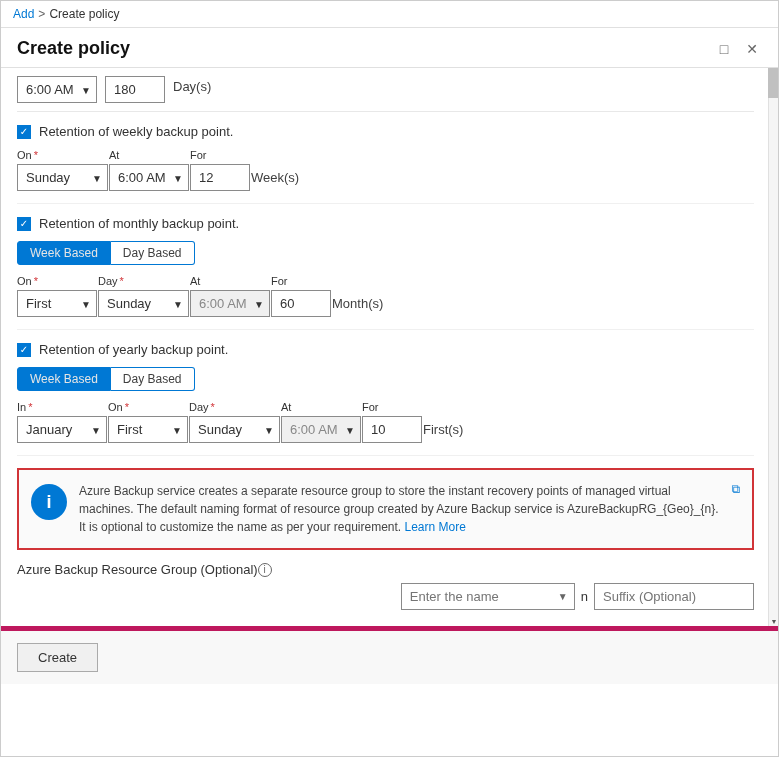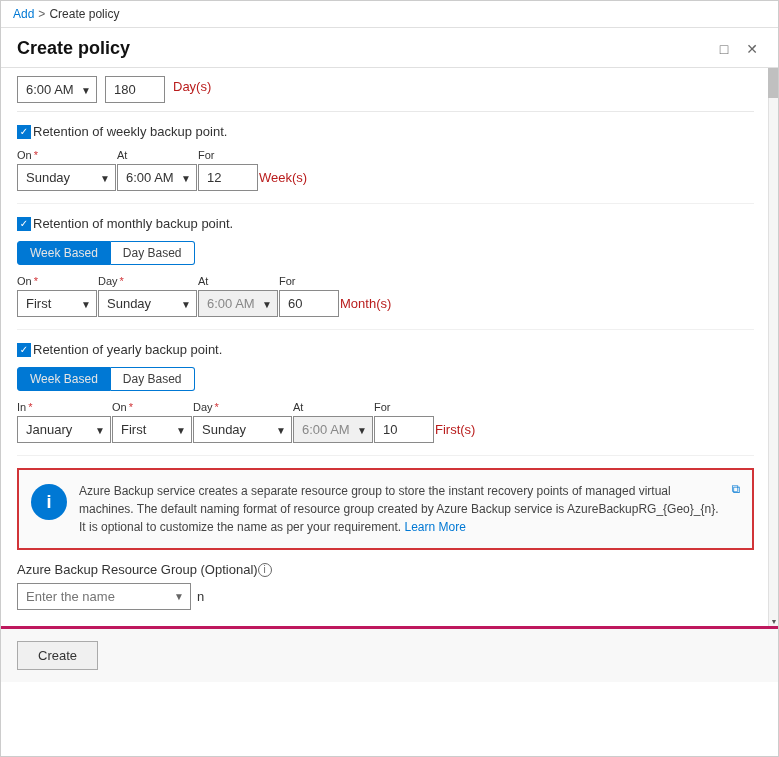--- a/index.html
+++ b/index.html
@@ -128,7 +128,7 @@
       -webkit-appearance: none;
       border: 1px solid #8a8a8a;
       background: #fff;
-      padding: 5px 20px 5px 8px;
+      padding: 5px 12px 5px 8px;
       font-size: 13px;
       color: #333;
       cursor: pointer;

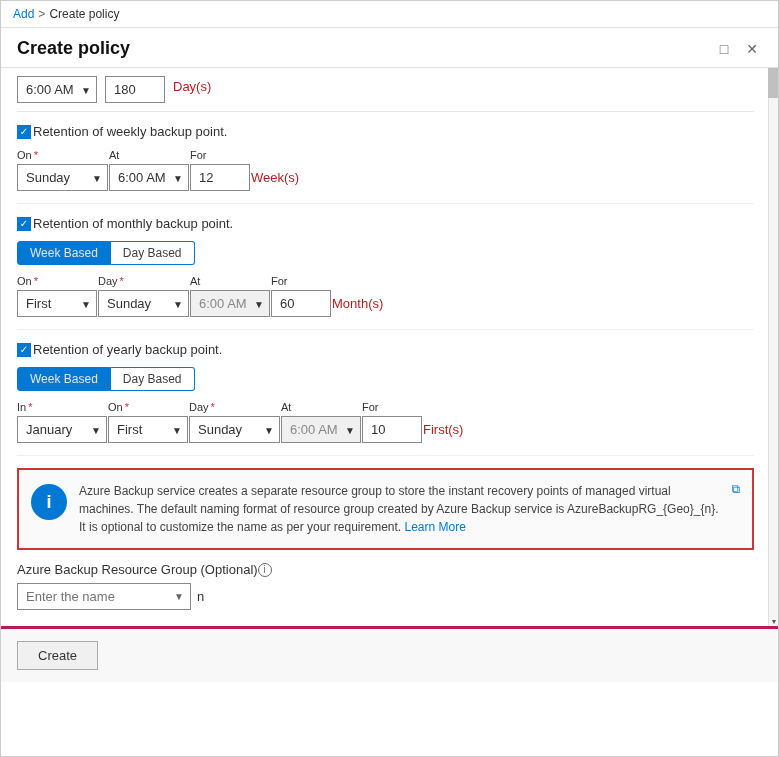--- a/index.html
+++ b/index.html
@@ -152,7 +152,7 @@
     }
     .unit-label {
       font-size: 13px;
-      color: #b91c1c;
+      color: #404040;
       padding-bottom: 6px;
     }
     

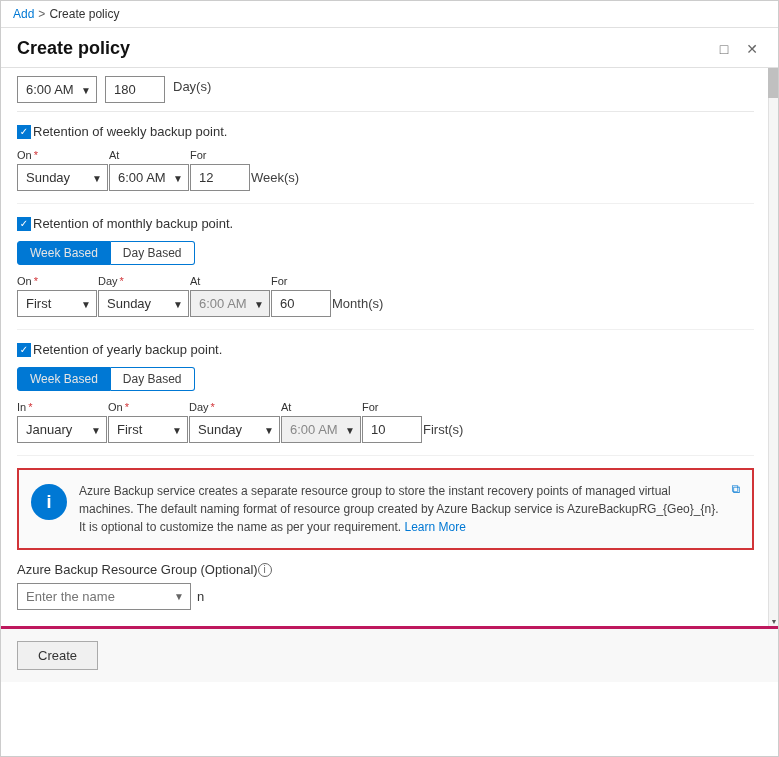--- a/index.html
+++ b/index.html
@@ -77,7 +77,7 @@
     .section-header {
       display: flex;
       align-items: center;
-      gap: 2px;
+      gap: 8px;
       margin-bottom: 10px;
     }
     .checkbox {

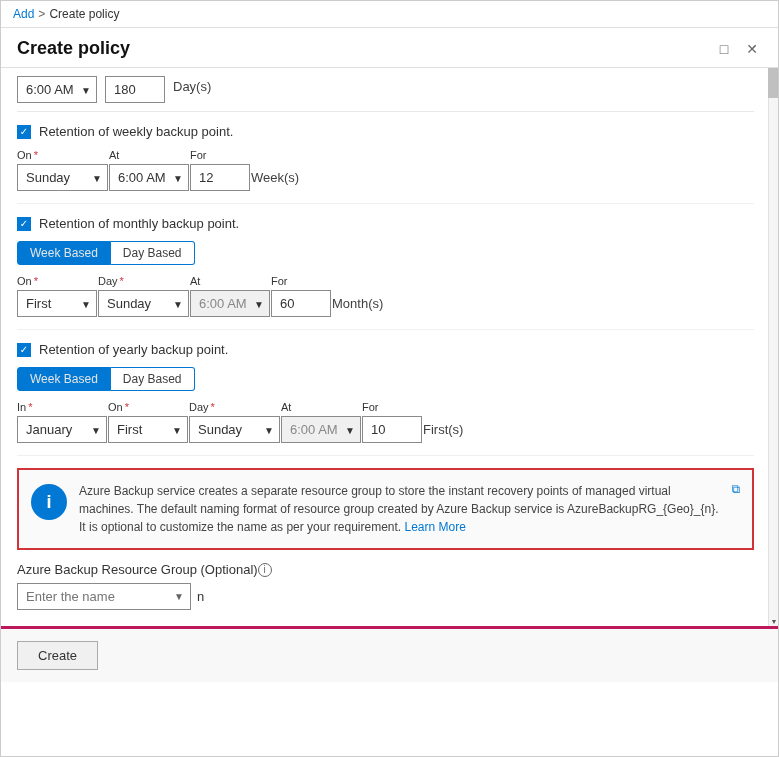--- a/index.html
+++ b/index.html
@@ -245,6 +245,7 @@
       display: flex;
       align-items: center;
       gap: 4px;
+      justify-content: flex-end;
     }
     .name-input-wrapper {
       position: relative;

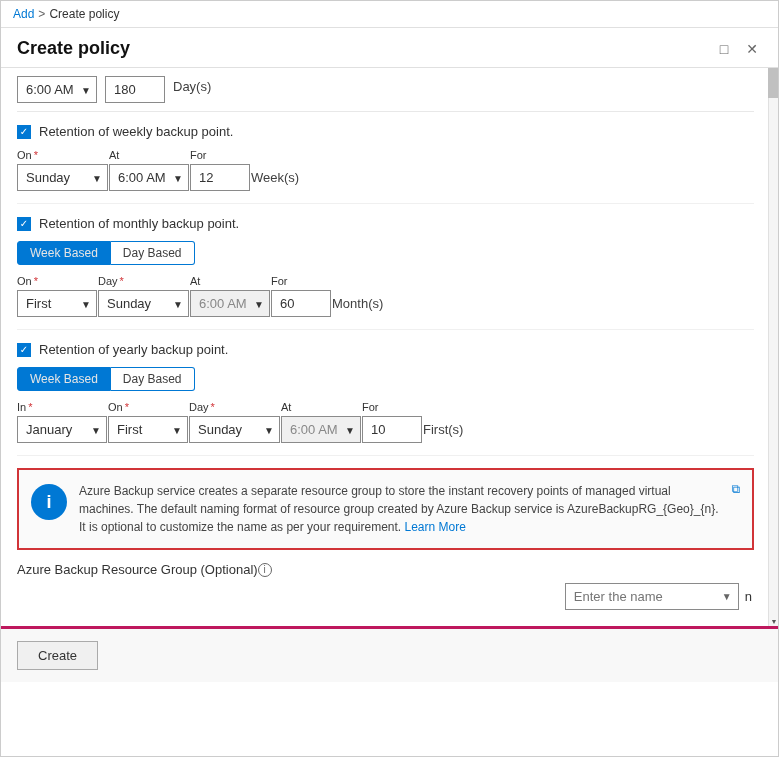--- a/index.html
+++ b/index.html
@@ -565,6 +565,7 @@
             <span class="name-input-chevron">▼</span>
           </div>
           <span class="separator-text">n</span>
+          <input class="suffix-input" type="text" placeholder="Suffix (Optional)" style="">
         </div>
       </div>
 

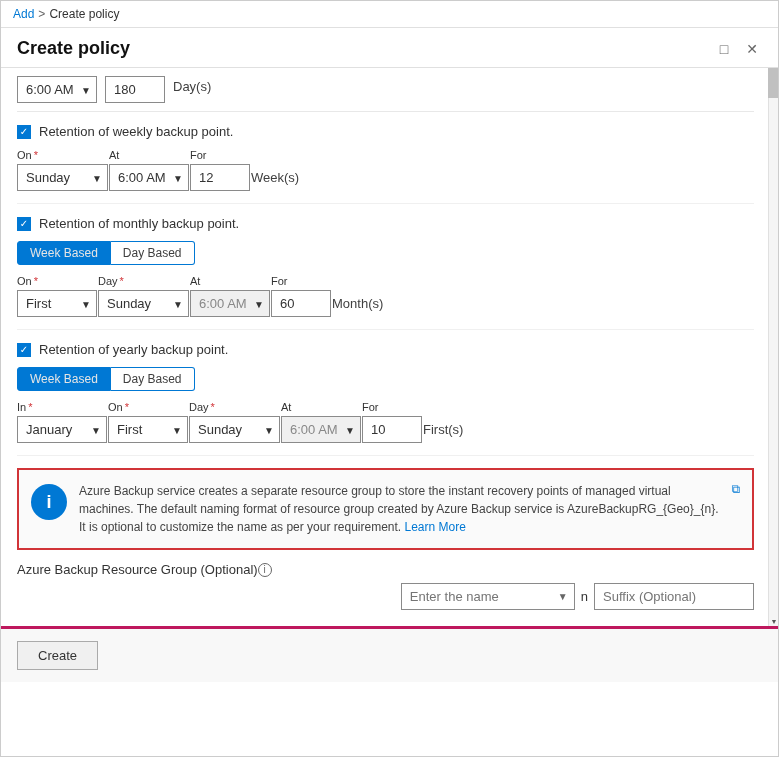--- a/index.html
+++ b/index.html
@@ -285,7 +285,7 @@
     
     .footer {
       padding: 12px 16px;
-      border-top: 3px solid #be185d;
+      border-top: 5px solid #be185d;
       background: #f8f8f8;
     }
     .create-btn {

